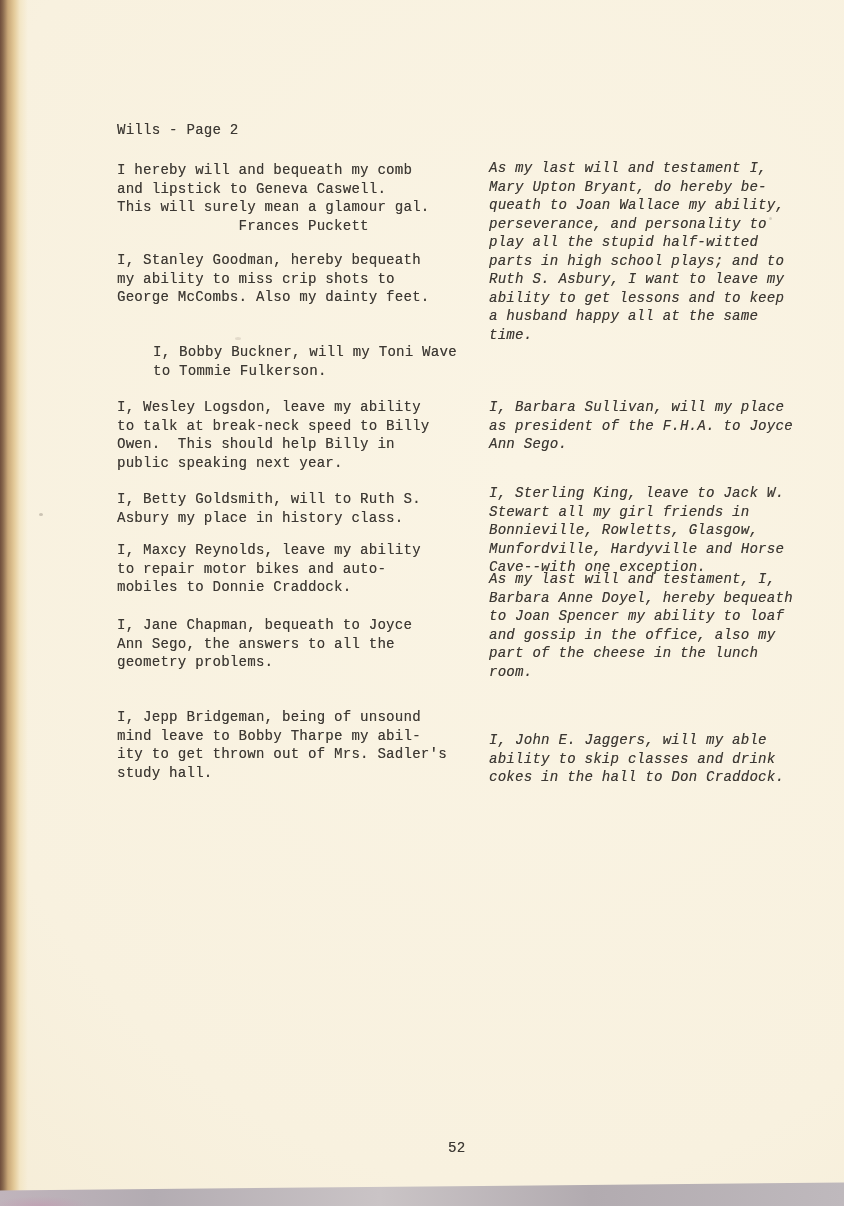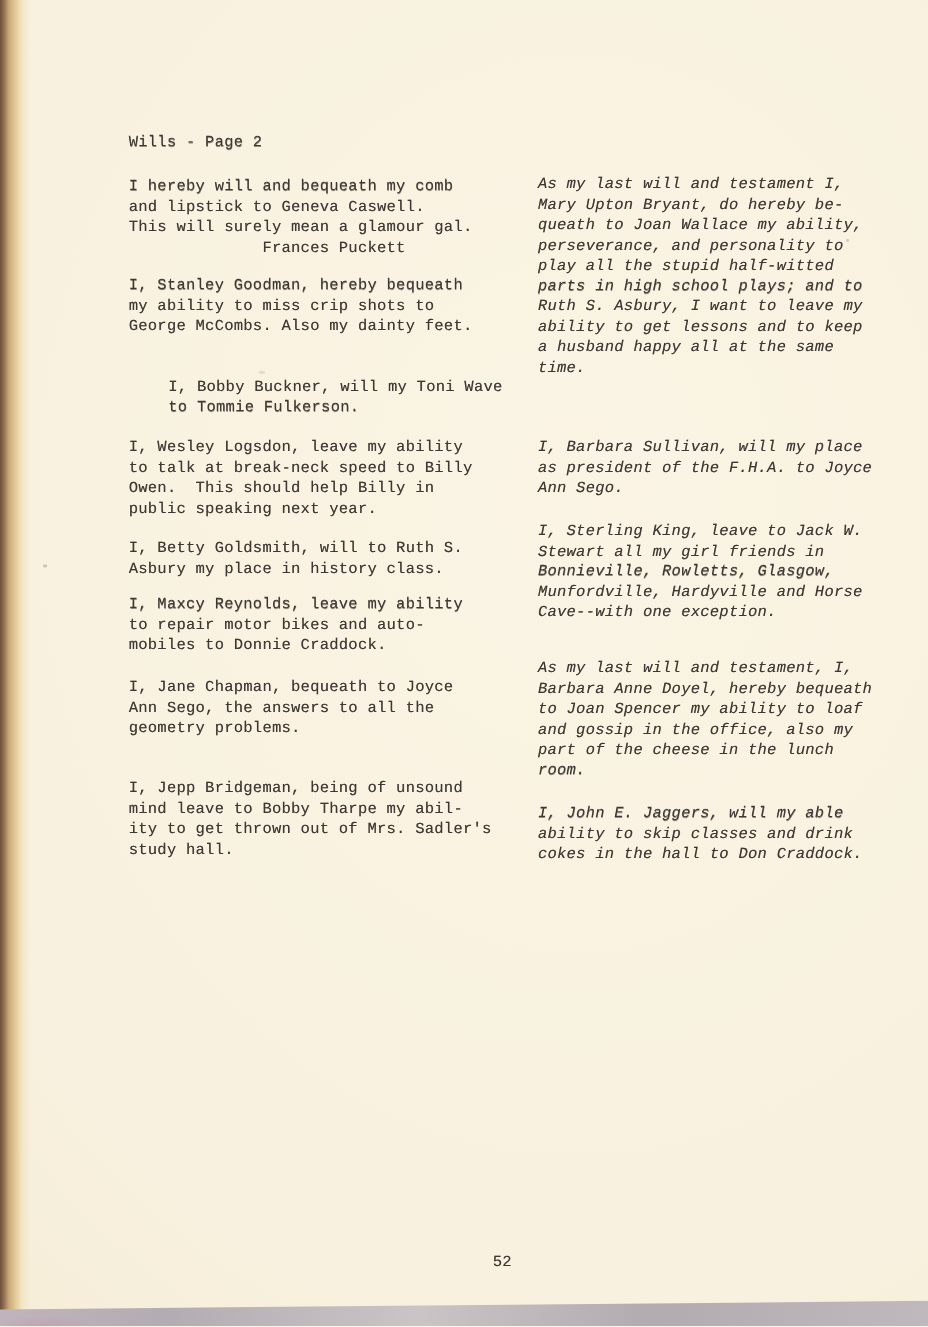--- a/index.html
+++ b/index.html
@@ -61,7 +61,7 @@
   
   .rp0 { top: 159px; }
   .rp1 { top: 382px; margin-top: 16px; }
-  .rp2 { top: 474px; }
+  .rp2 { top: 484px; }
   .rp3 { top: 599px; }
   .rp4 { top: 731px; }
   .pageno { top: 1139px; left: 448px; }

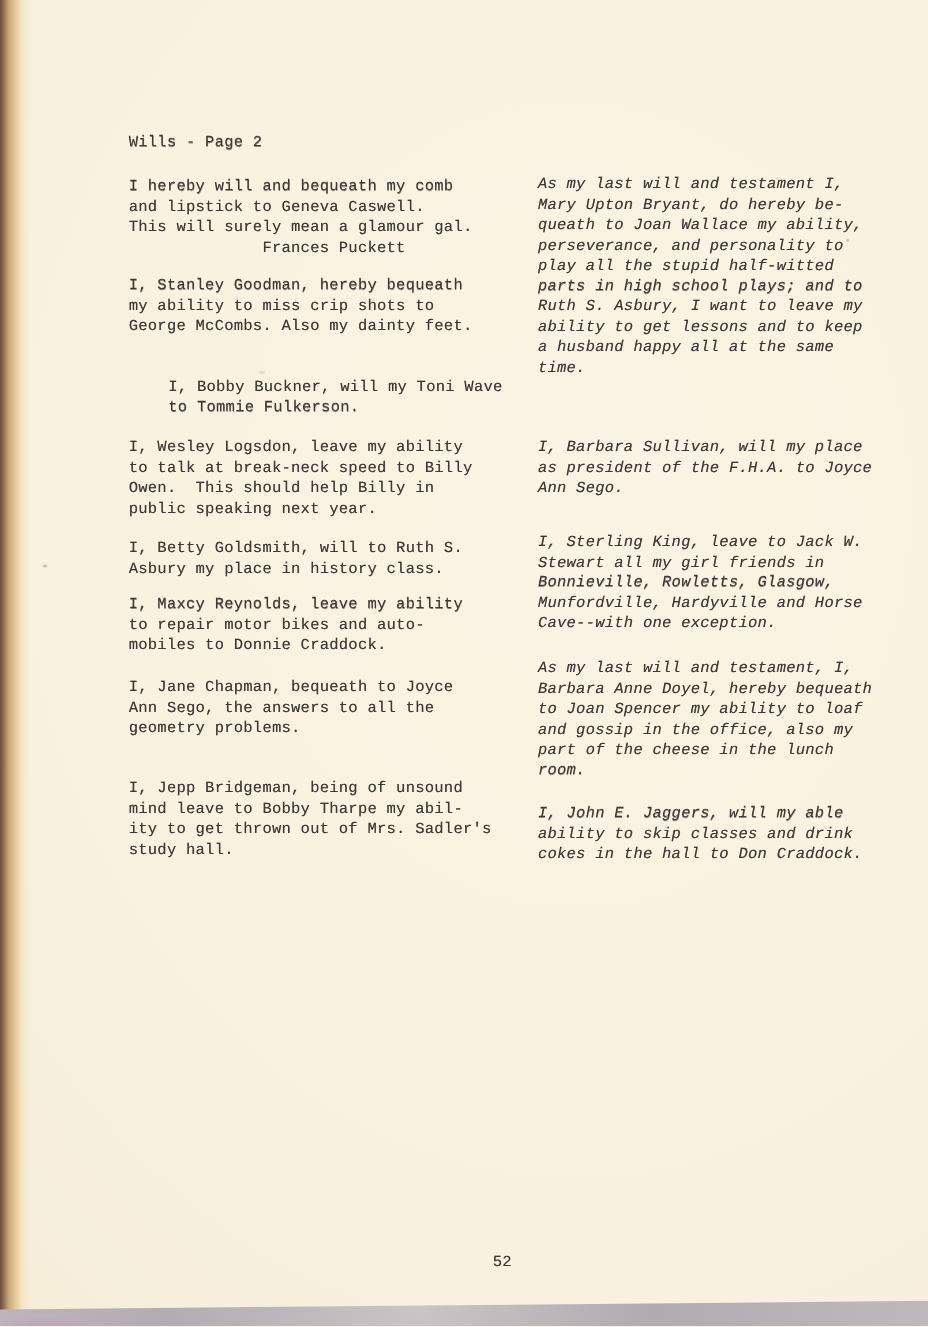--- a/index.html
+++ b/index.html
@@ -62,7 +62,7 @@
   .rp0 { top: 159px; }
   .rp1 { top: 382px; margin-top: 16px; }
   .rp2 { top: 484px; }
-  .rp3 { top: 599px; }
+  .rp3 { top: 570px; }
   .rp4 { top: 731px; }
   .pageno { top: 1139px; left: 448px; }
   

